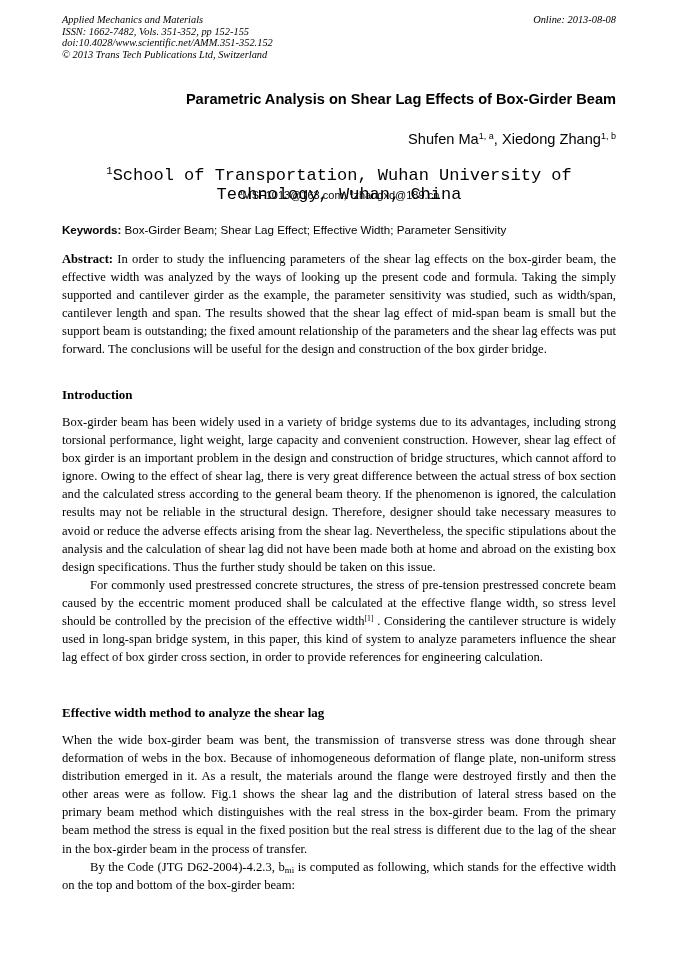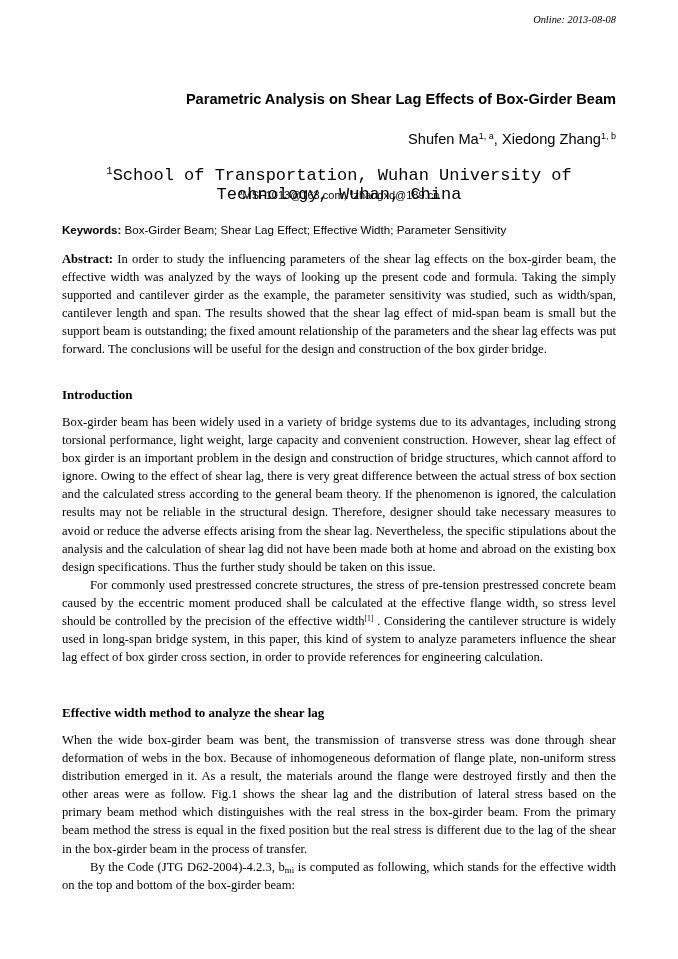--- a/index.html
+++ b/index.html
@@ -26,6 +26,12 @@
 
 <div class="page">
 
+  <div class="header-left">
+    <div>Applied Mechanics and Materials</div>
+    <div>ISSN: 1662-7482, Vols. 351-352, pp 152-155</div>
+    <div>doi:10.4028/www.scientific.net/AMM.351-352.152</div>
+    <div>© 2013 Trans Tech Publications Ltd, Switzerland</div>
+  </div>
   <div class="header-right">Online: 2013-08-08</div>
 
   <div class="title">Parametric Analysis on Shear Lag Effects of Box-Girder Beam</div>

